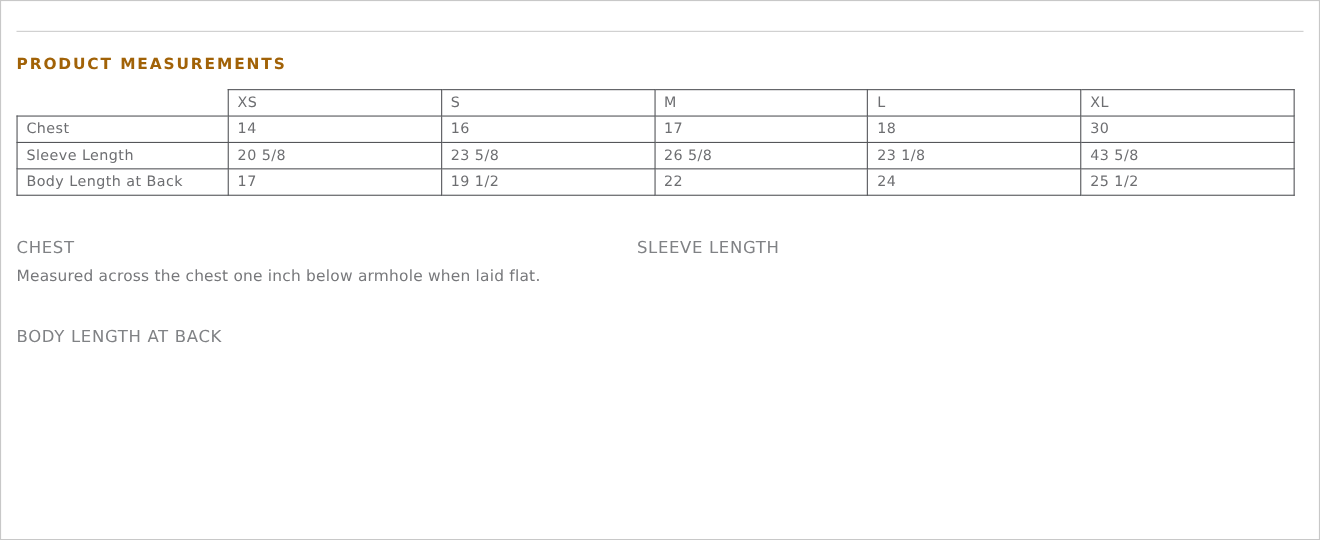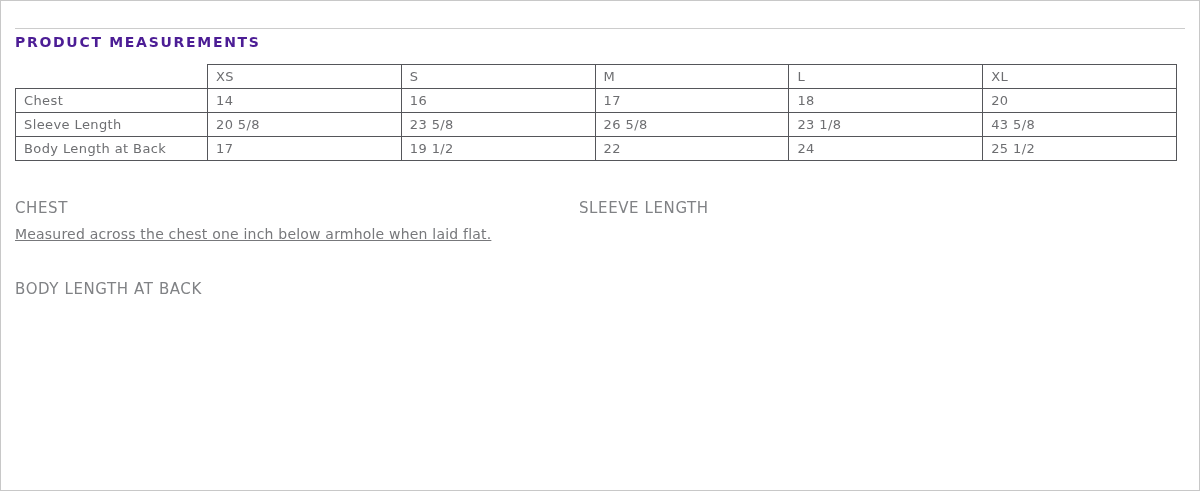--- a/index.html
+++ b/index.html
@@ -42,10 +42,10 @@
   }
 
   .section-heading {
-    margin-top: 5px;
+    margin-top: 22px;
     font-size: 14px;
     font-weight: bold;
-    color: #4c1d95;
+    color: #a16207;
     letter-spacing: 1.7px;
   }
 

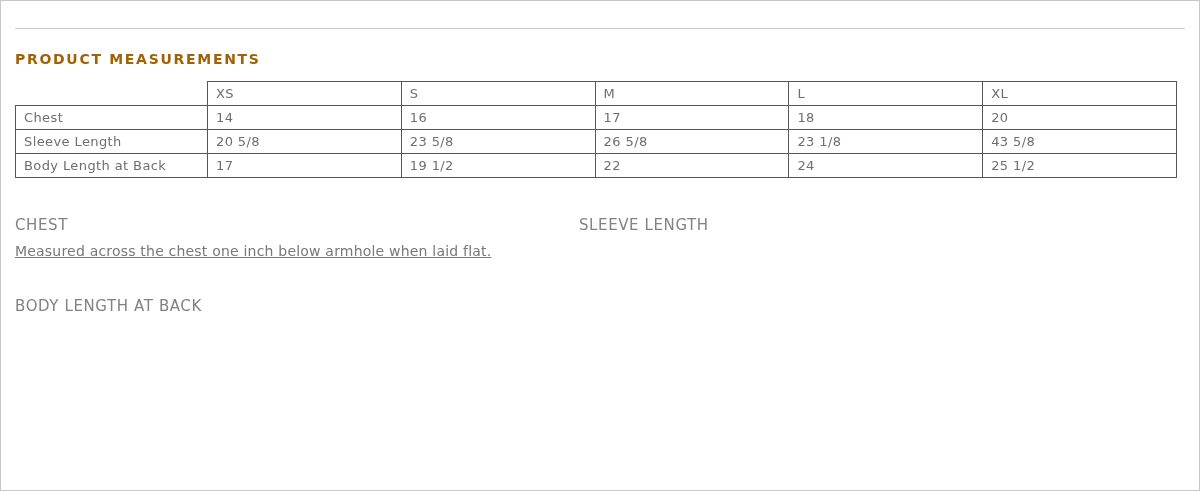--- a/index.html
+++ b/index.html
@@ -130,7 +130,7 @@
         <td>16</td>
         <td>17</td>
         <td>18</td>
-        <td>20</td>
+        <td>30</td>
       </tr>
       <tr>
         <td>Sleeve Length</td>

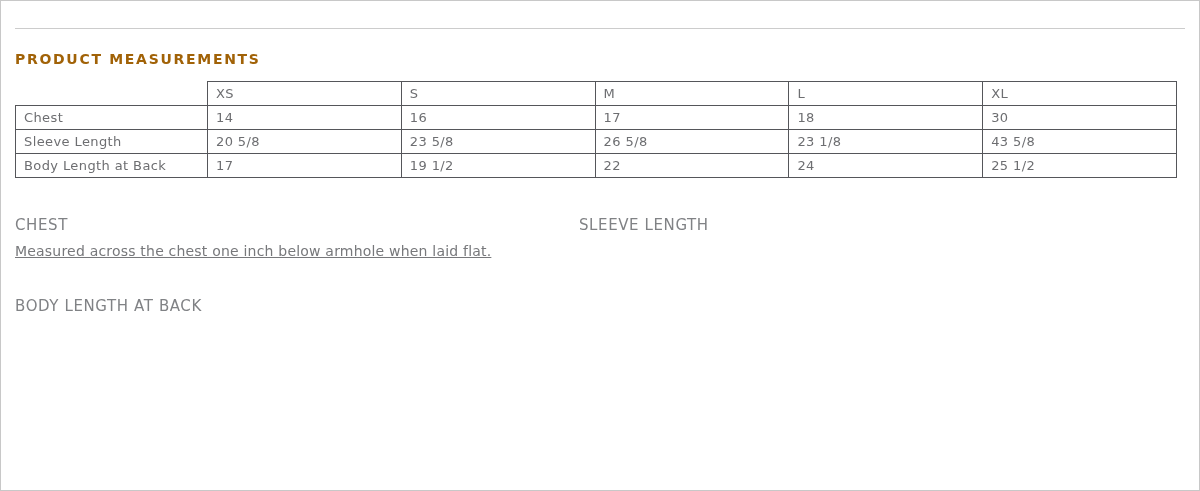--- a/index.html
+++ b/index.html
@@ -91,7 +91,6 @@
     line-height: 28px;
     color: #77787b;
     letter-spacing: 0.2px;
-    text-decoration: underline;
   }
 </style>
 </head>

